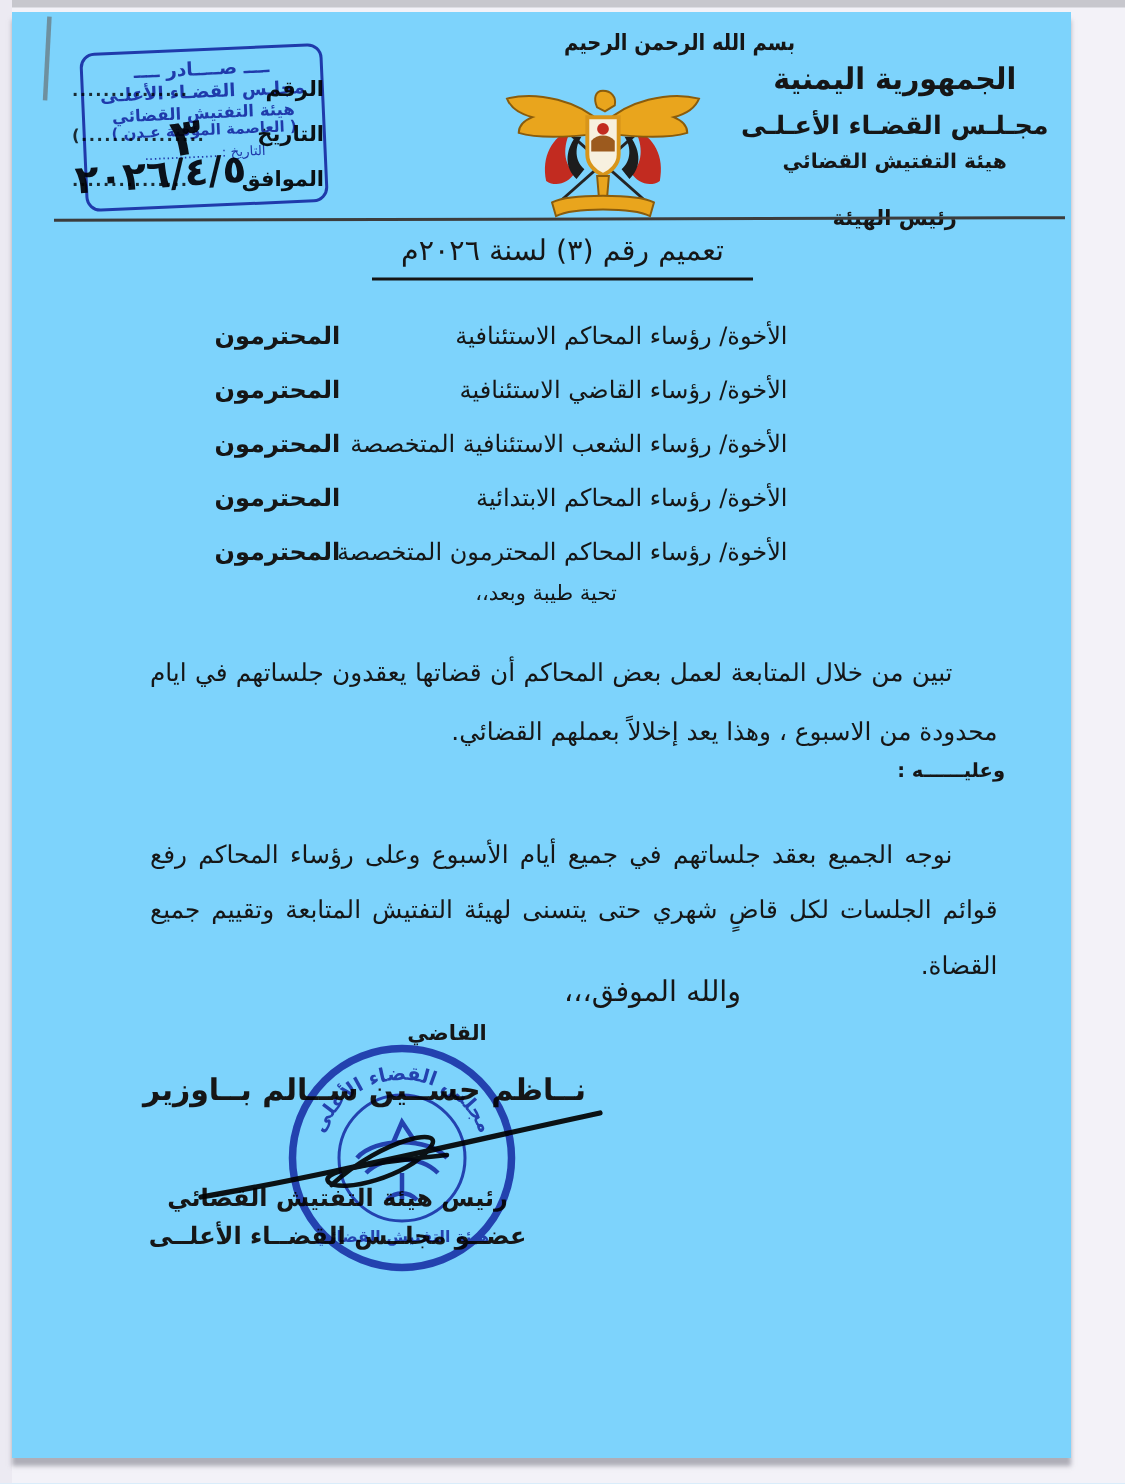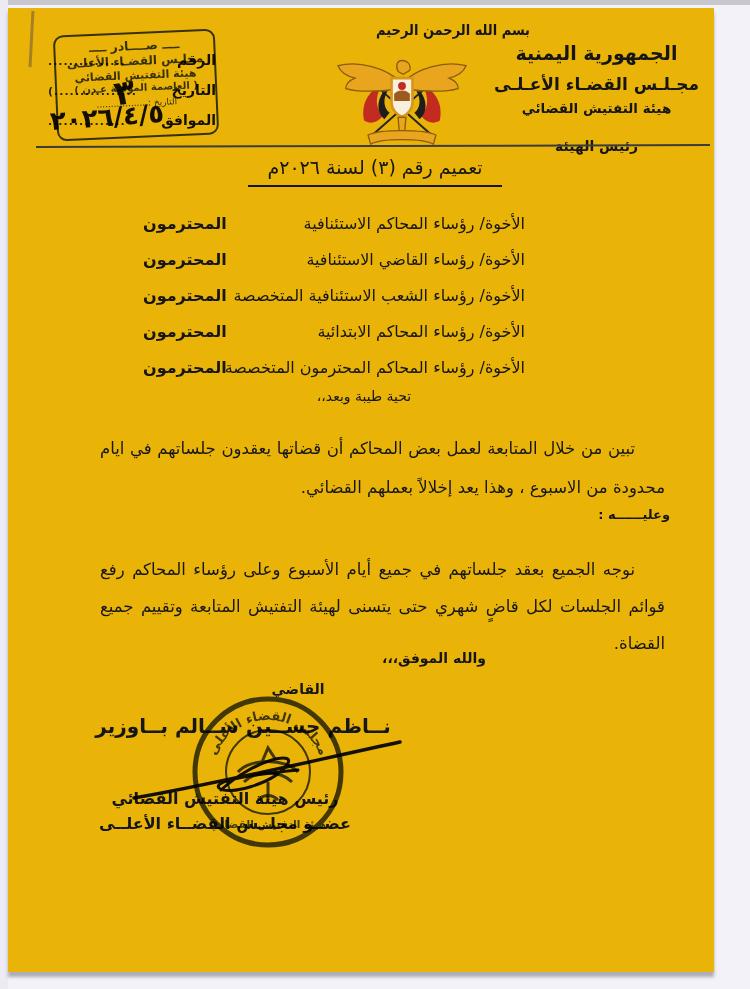--- a/index.html
+++ b/index.html
@@ -13,7 +13,7 @@
 
   .page{
     position:absolute;left:8px;top:8px;width:706px;height:964px;
-    background:#eab308;direction:rtl;color:#161616;
+    background:#7dd3fc;direction:rtl;color:#161616;
     box-shadow:0 5px 3px rgba(105,105,120,.5);
   }
   .fold-mark{position:absolute;left:22px;top:3px;width:3px;height:56px;

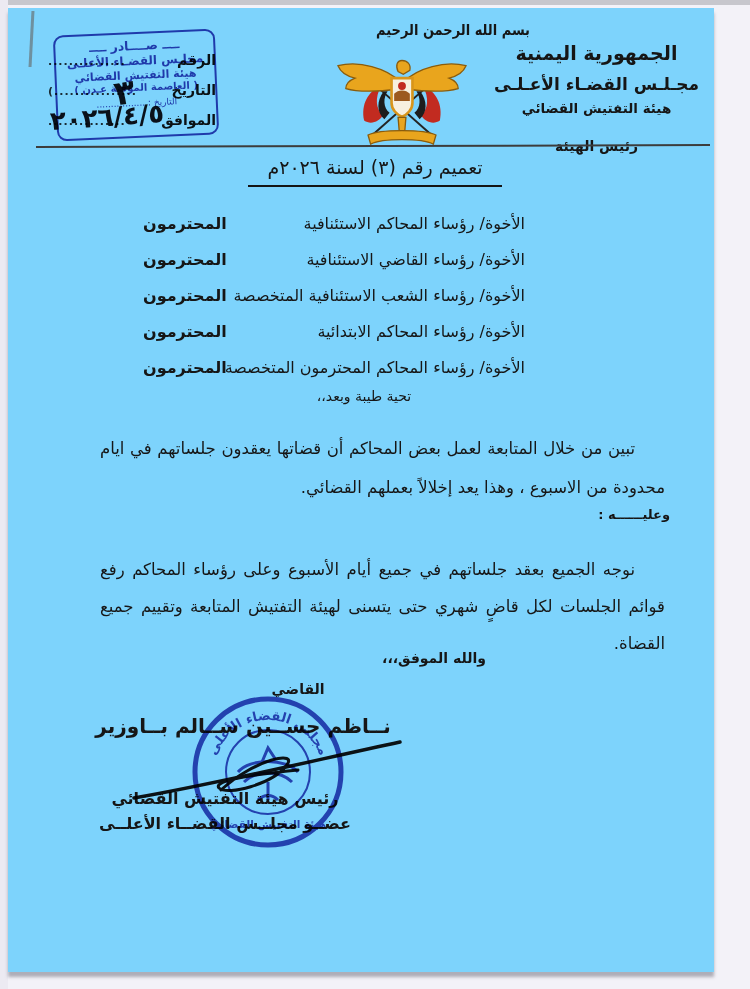--- a/index.html
+++ b/index.html
@@ -75,7 +75,7 @@
   .para1{top:421px;line-height:39px;text-indent:30px}
   .para2{top:543px;line-height:37px;text-indent:30px}
   .therefore{position:absolute;right:44px;top:499px;font-size:13px;font-weight:bold;white-space:nowrap}
-  .closing{position:absolute;left:366px;top:642px;width:120px;text-align:center;font-size:14px;font-weight:bold;white-space:nowrap}
+  .closing{position:absolute;left:366px;top:642px;width:120px;font-size:19px;font-weight:normal;white-space:nowrap}
 
   
   .sig-title{position:absolute;left:250px;top:673px;width:80px;text-align:center;font-size:14px;font-weight:bold}

